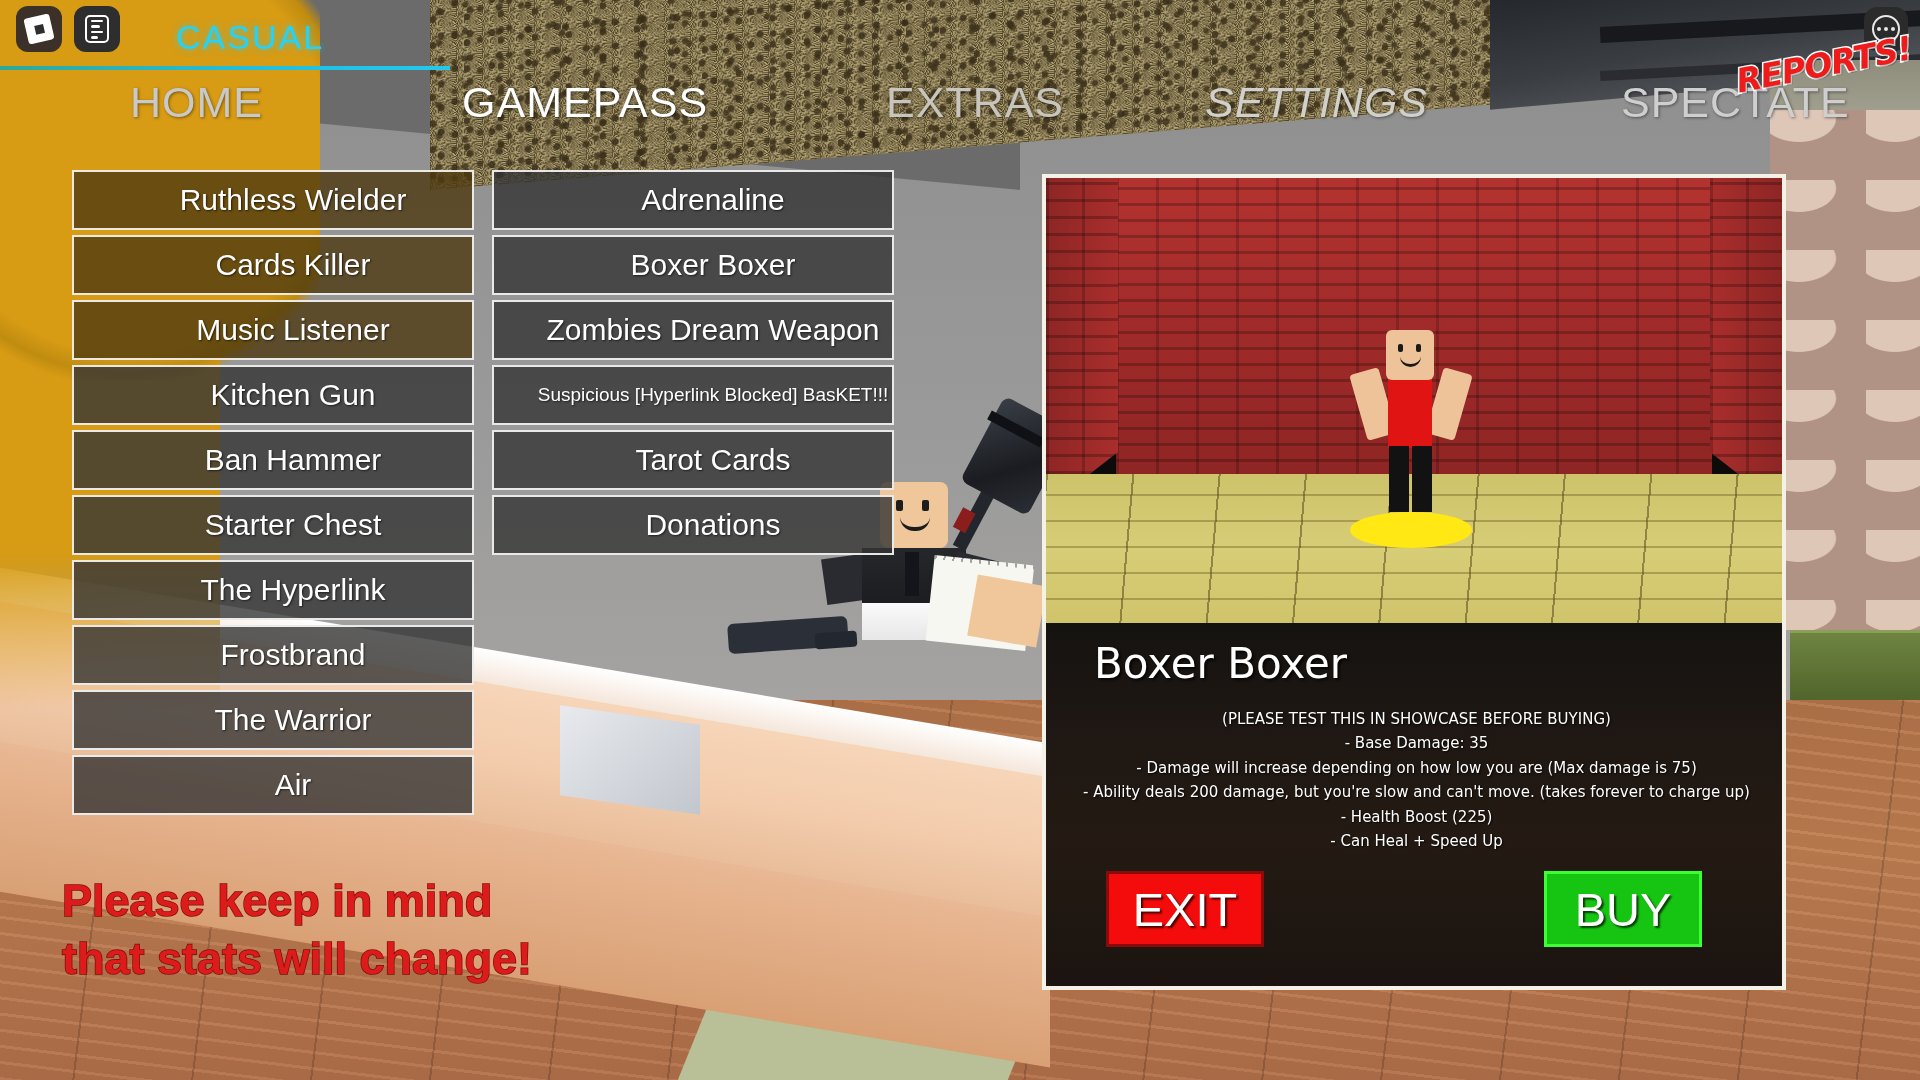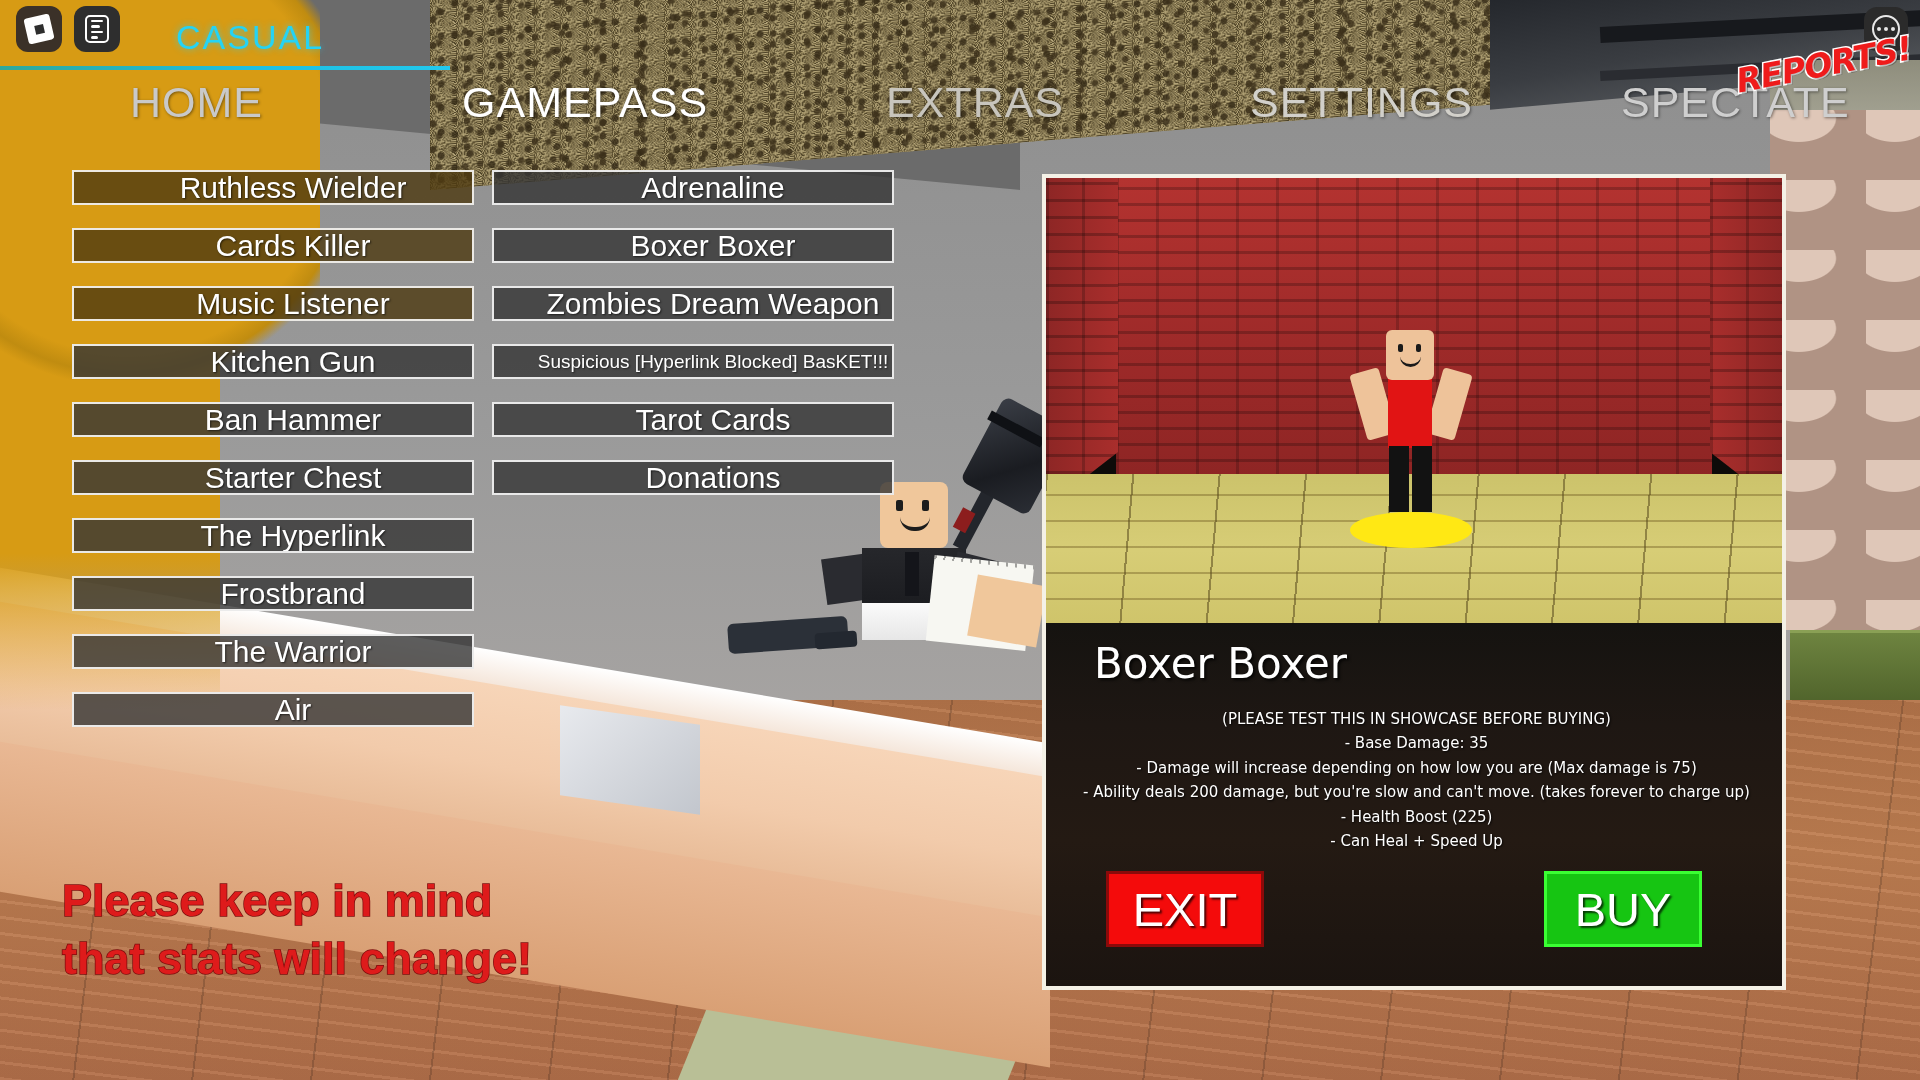--- a/index.html
+++ b/index.html
@@ -209,7 +209,7 @@
   .tab[data-idx="0"]{ left:130px; color:#c9c9c9;}
   .tab[data-idx="1"]{ left:462px; }
   .tab[data-idx="2"]{ left:886px; color:#c8c5bd;}
-  .tab[data-idx="3"]{ left:1250px; color:#d2d0ca;}
+  .tab[data-idx="3"]{ left:1205px; color:#d2d0ca;font-style:italic;}
   .tab[data-idx="4"]{ left:1621px; color:#cfcfcf;}
 
   

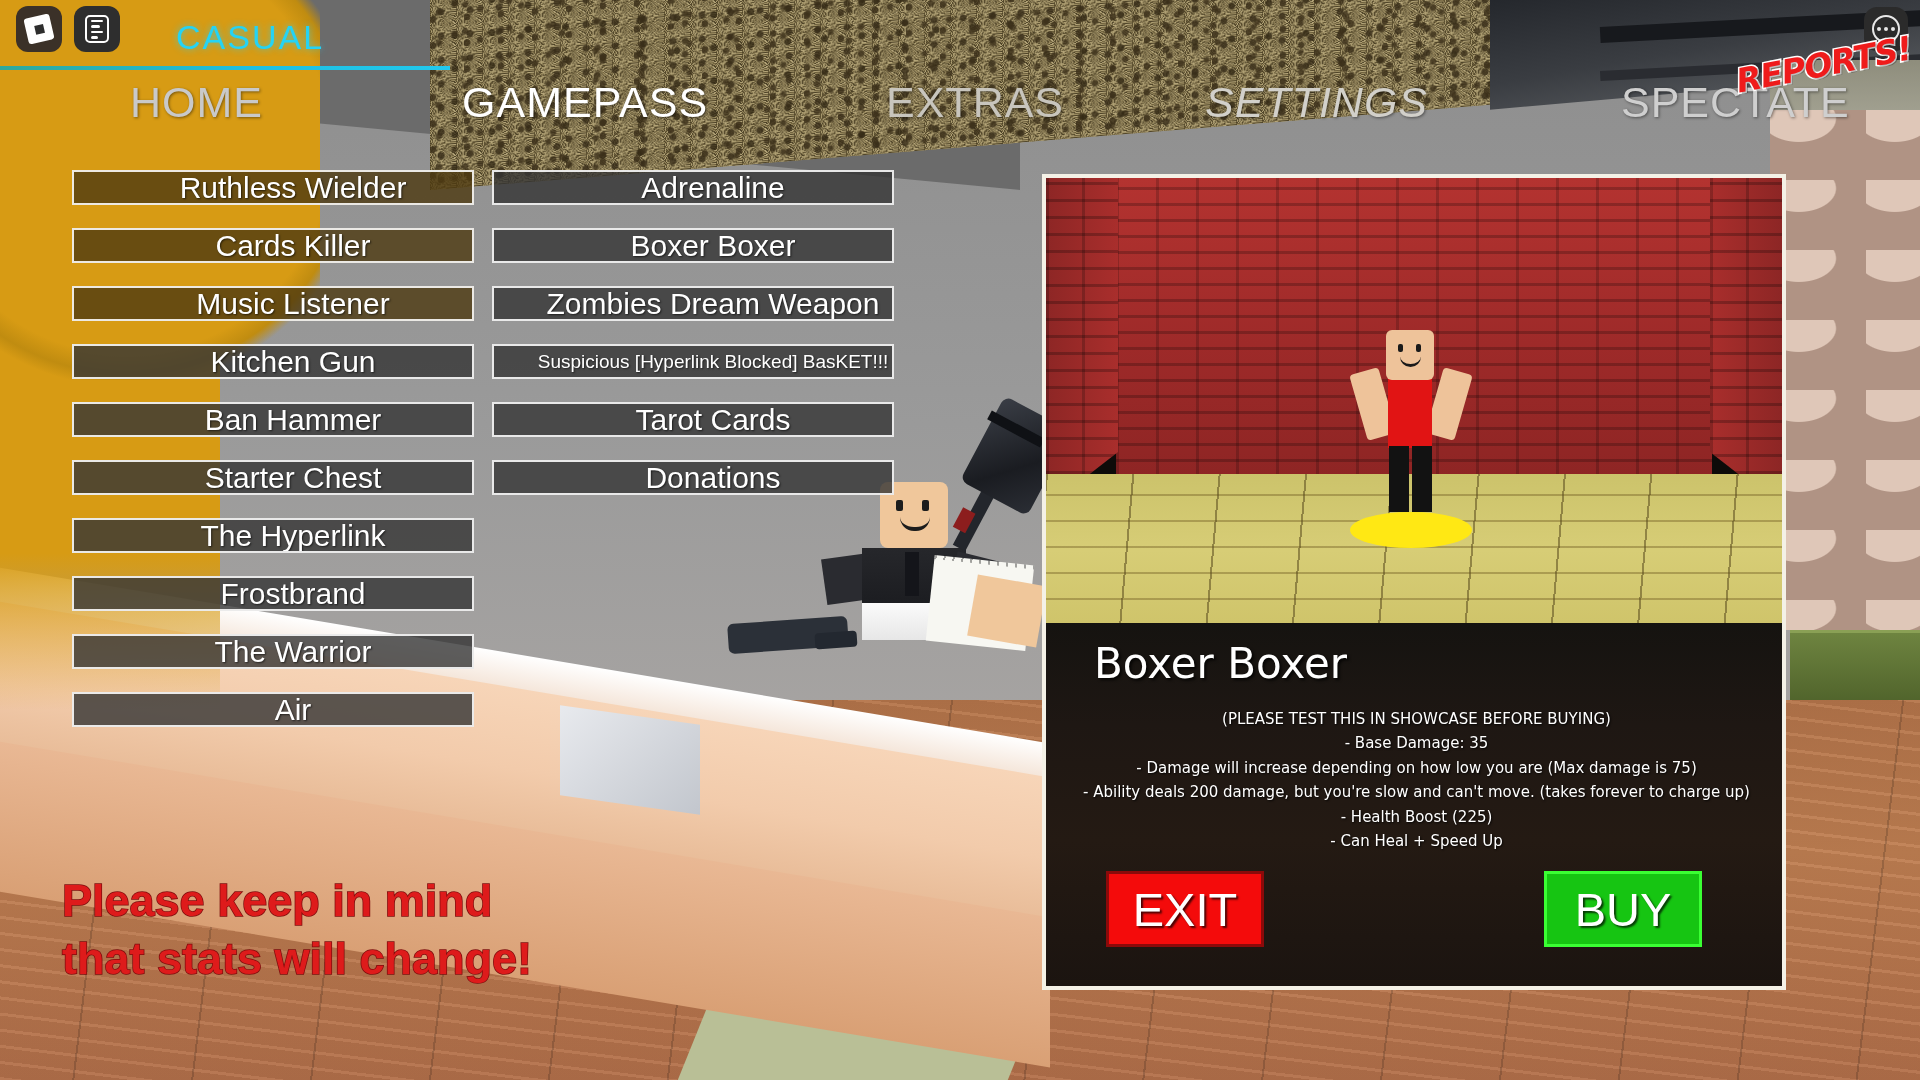--- a/index.html
+++ b/index.html
@@ -228,7 +228,7 @@
   .pass-col.left { left:72px; width:402px; }
   .pass-col.right { left:492px; width:402px; }
   .pass-btn {
-    height:35px; margin-bottom:23px;
+    height:60px; margin-bottom:5px;
     background:rgba(52,52,52,.80);
     border:2px solid rgba(255,255,255,.88);
     color:#ffffff; font-size:30px;

